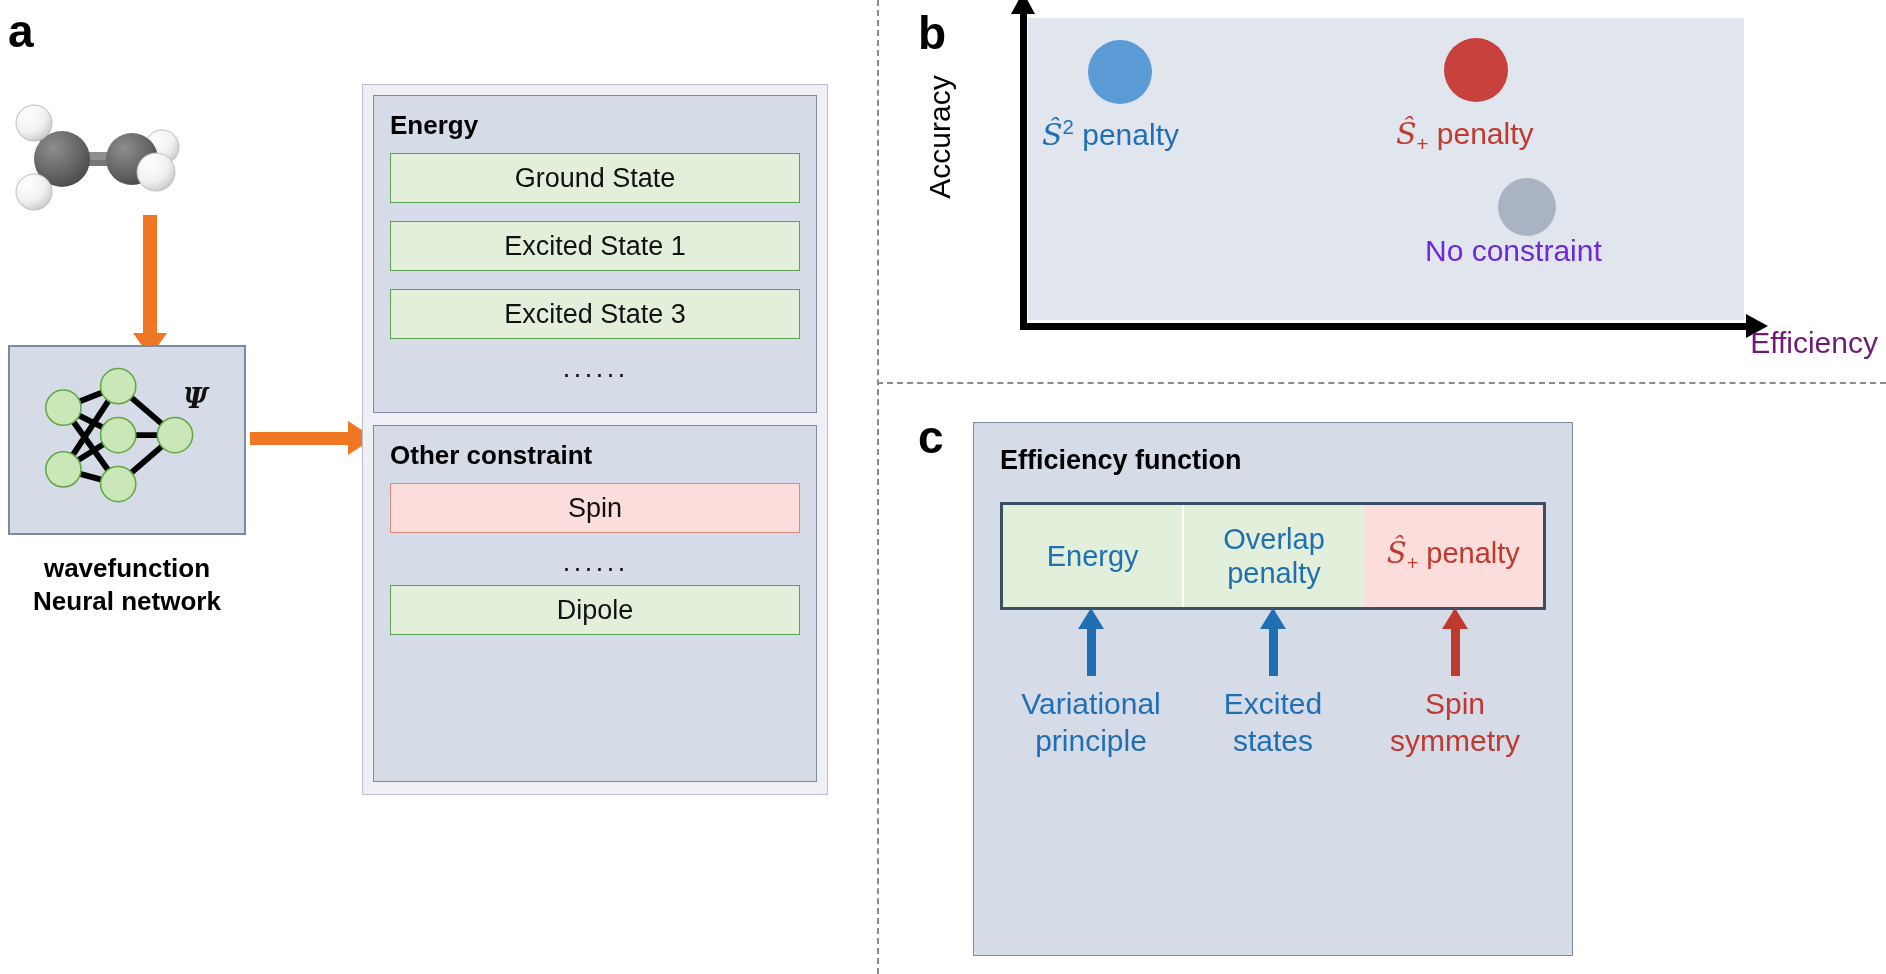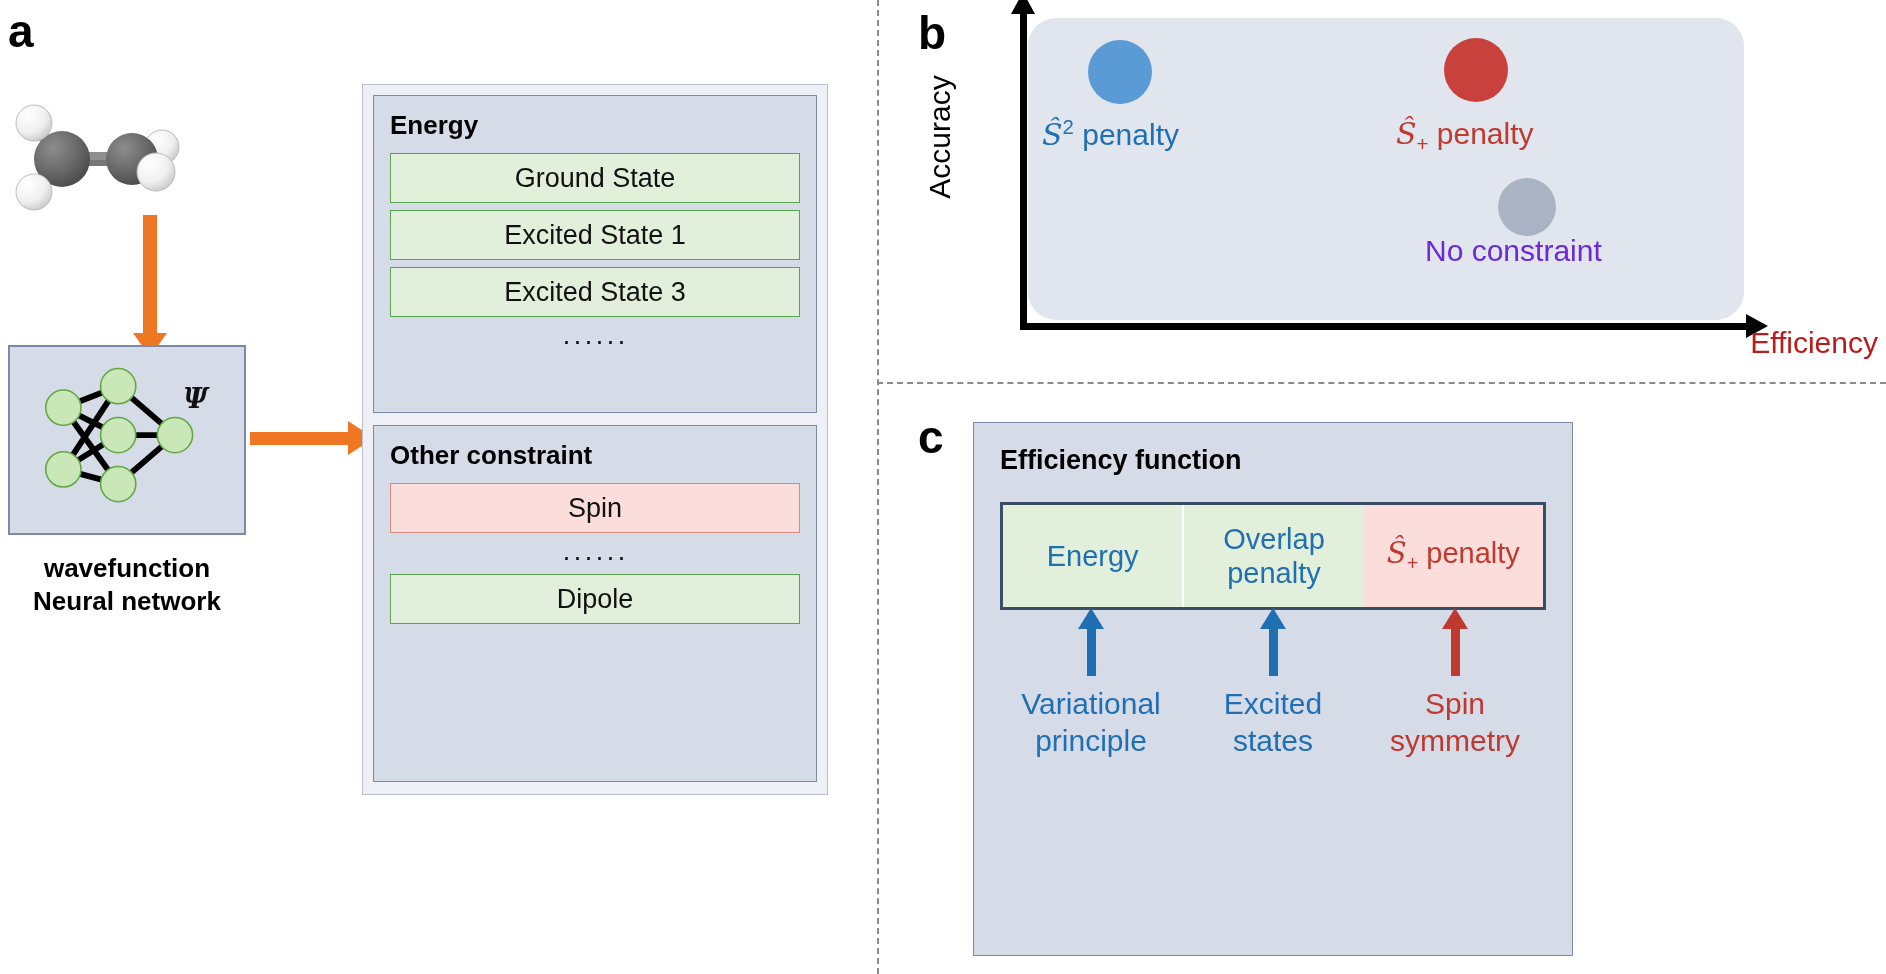--- a/index.html
+++ b/index.html
@@ -149,7 +149,6 @@
     left: 128px; top: 18px;
     width: 716px; height: 302px;
     background: #e1e5ee;
-    border-radius: 28px;
   }
   #axis-y {
     position: absolute;

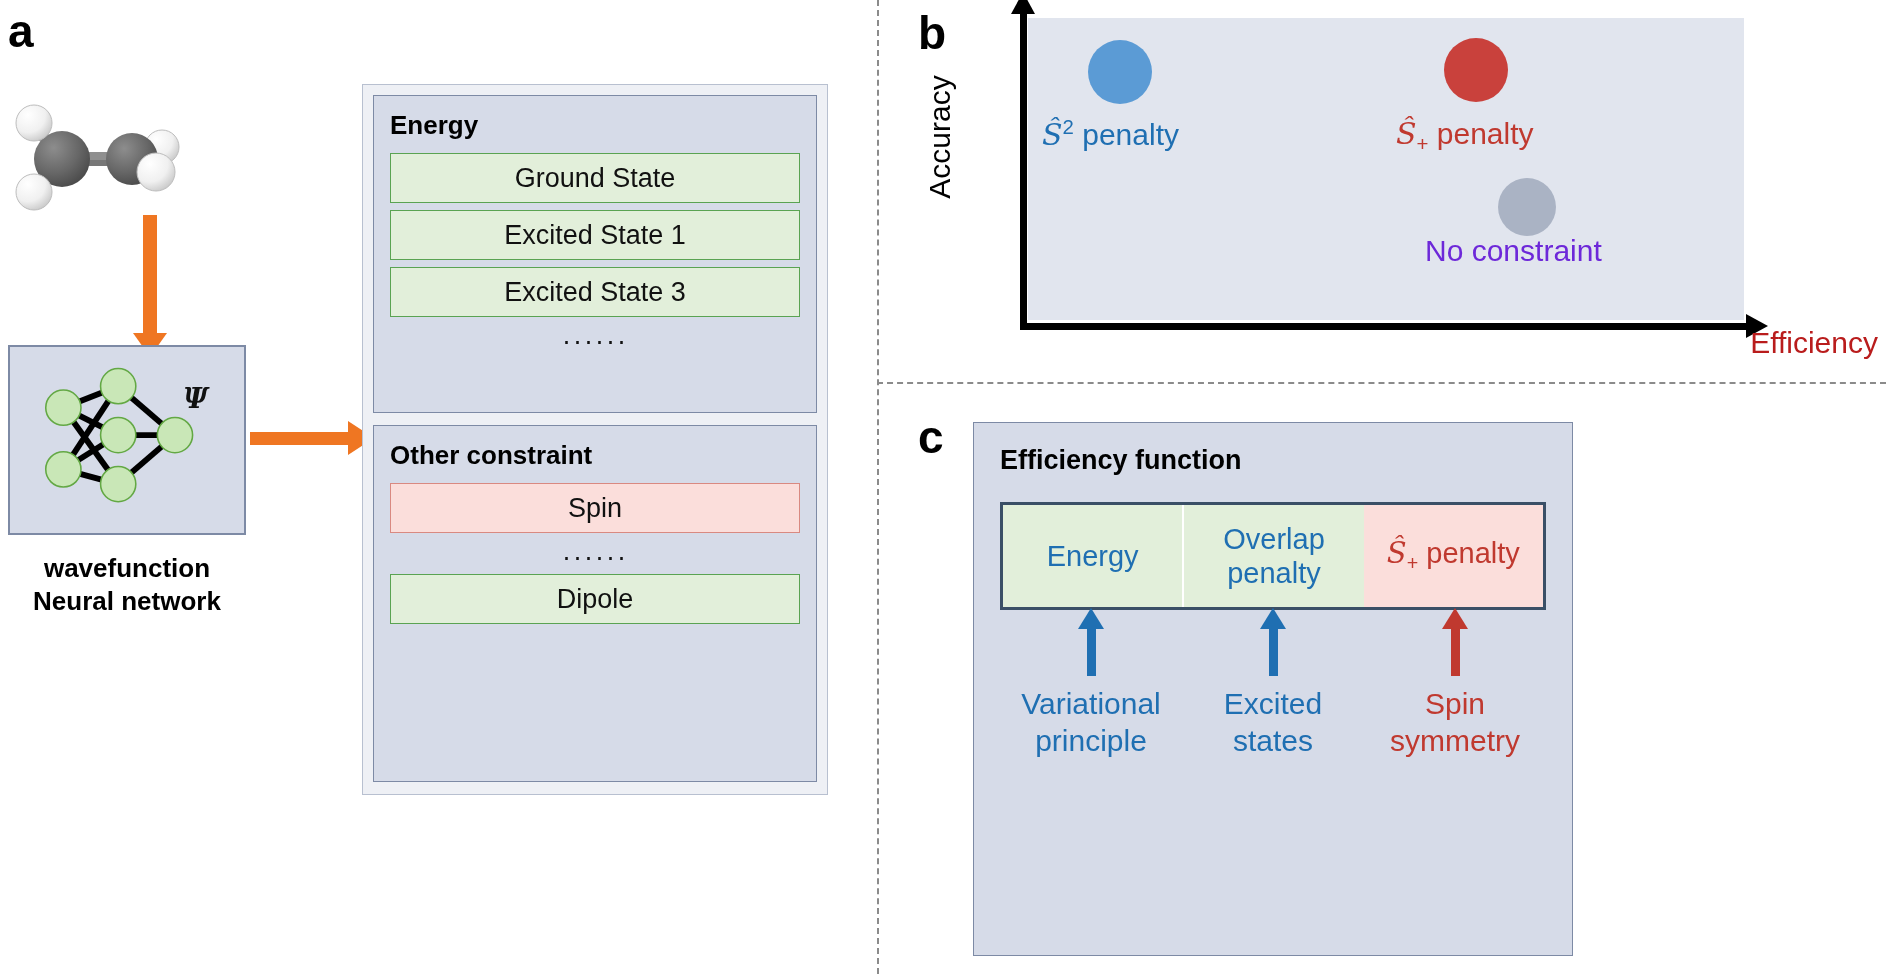--- a/index.html
+++ b/index.html
@@ -109,7 +109,7 @@
   }
   .item-row {
     height: 50px;
-    margin-bottom: 7px;
+    margin-bottom: 18px;
     display: flex;
     align-items: center;
     justify-content: center;

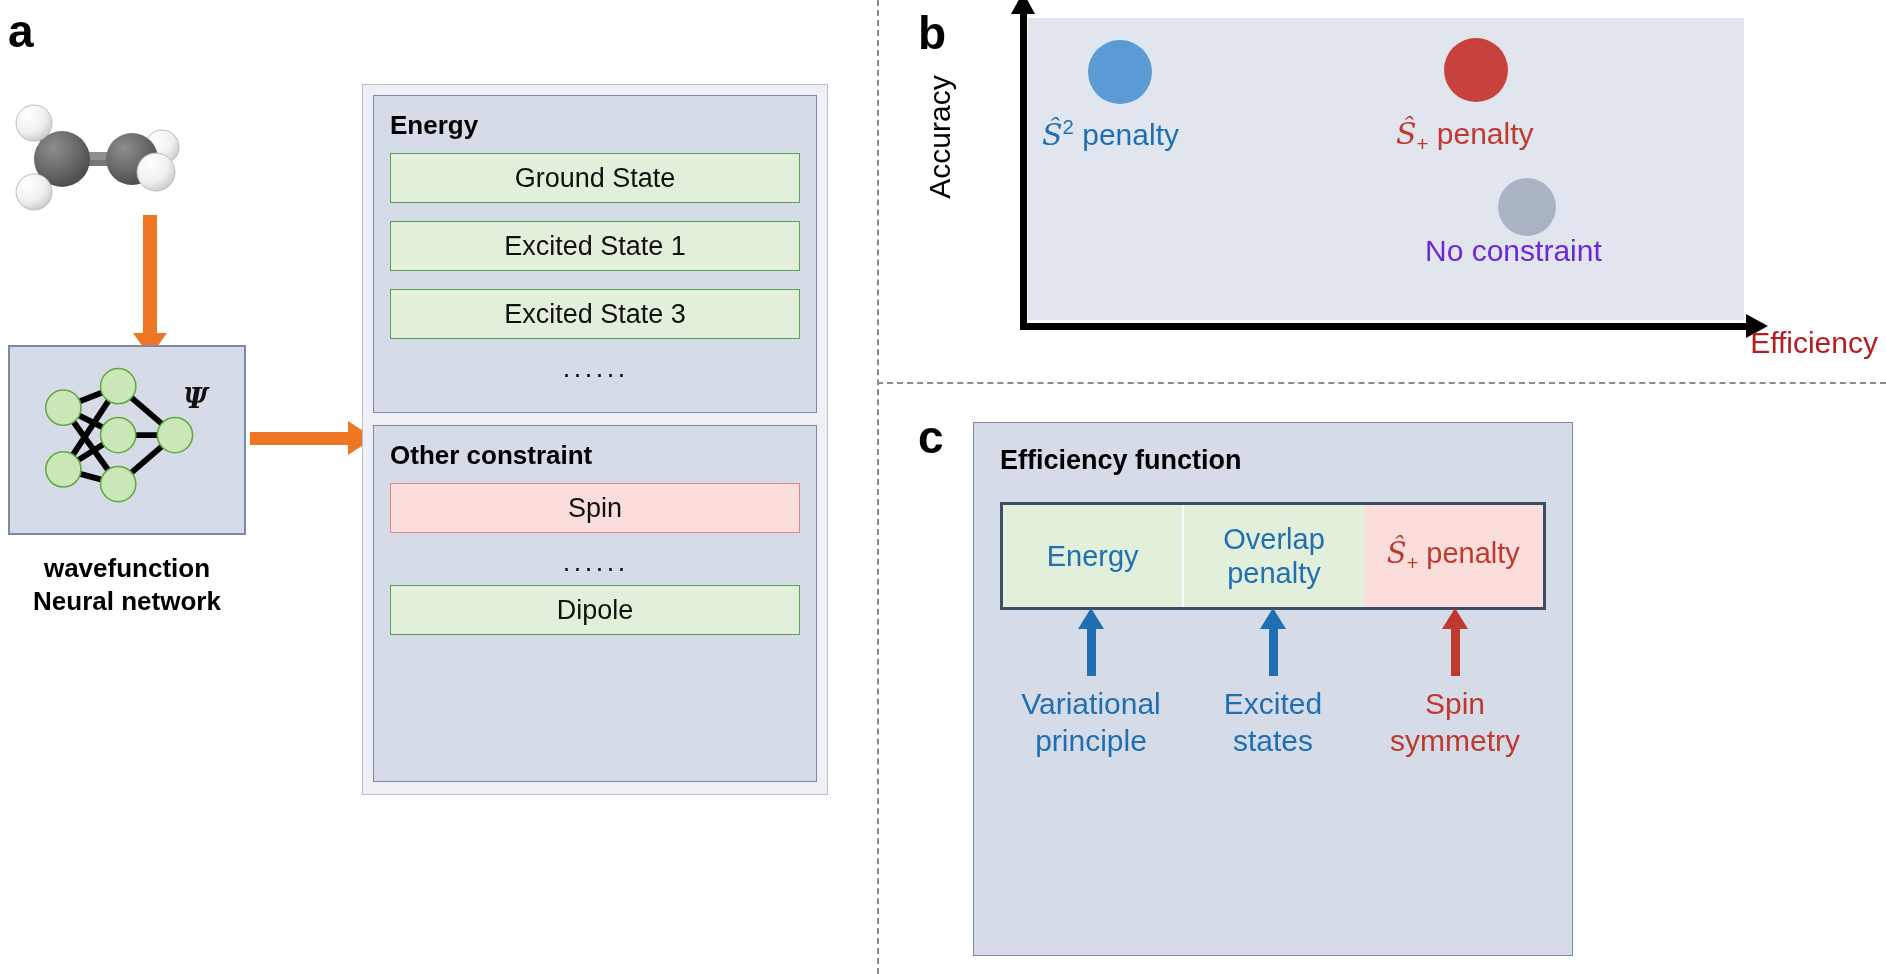--- a/index.html
+++ b/index.html
@@ -190,7 +190,7 @@
     position: absolute;
     right: 8px; top: 326px;
     font-size: 30px;
-    color: #b91c1c;
+    color: #701a75;
     white-space: nowrap;
   }
 

